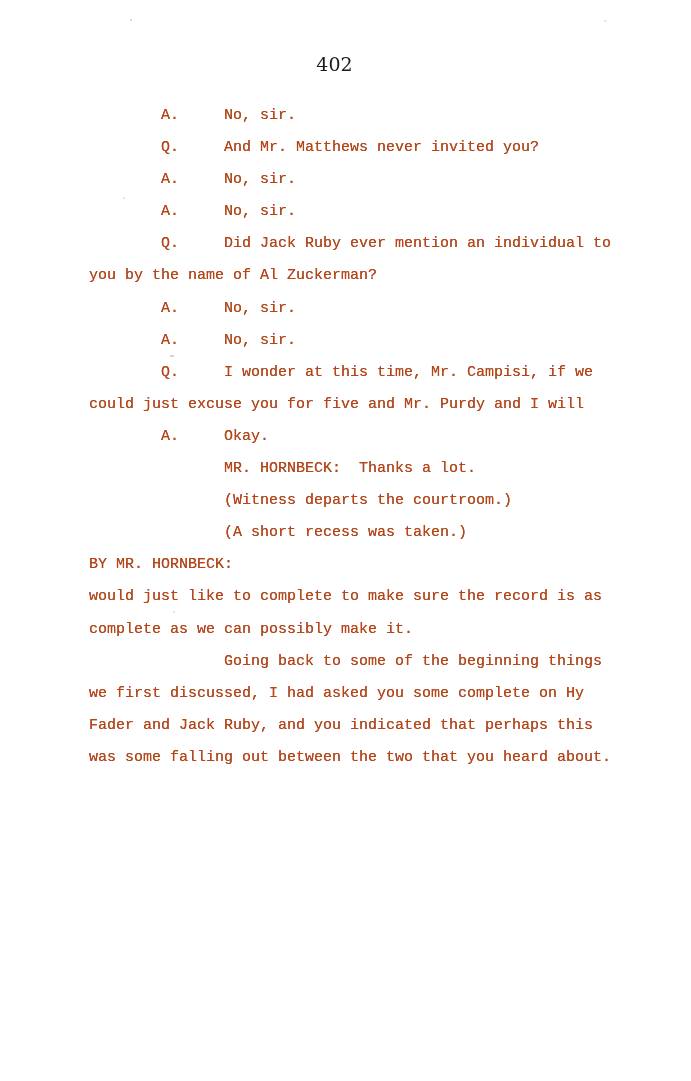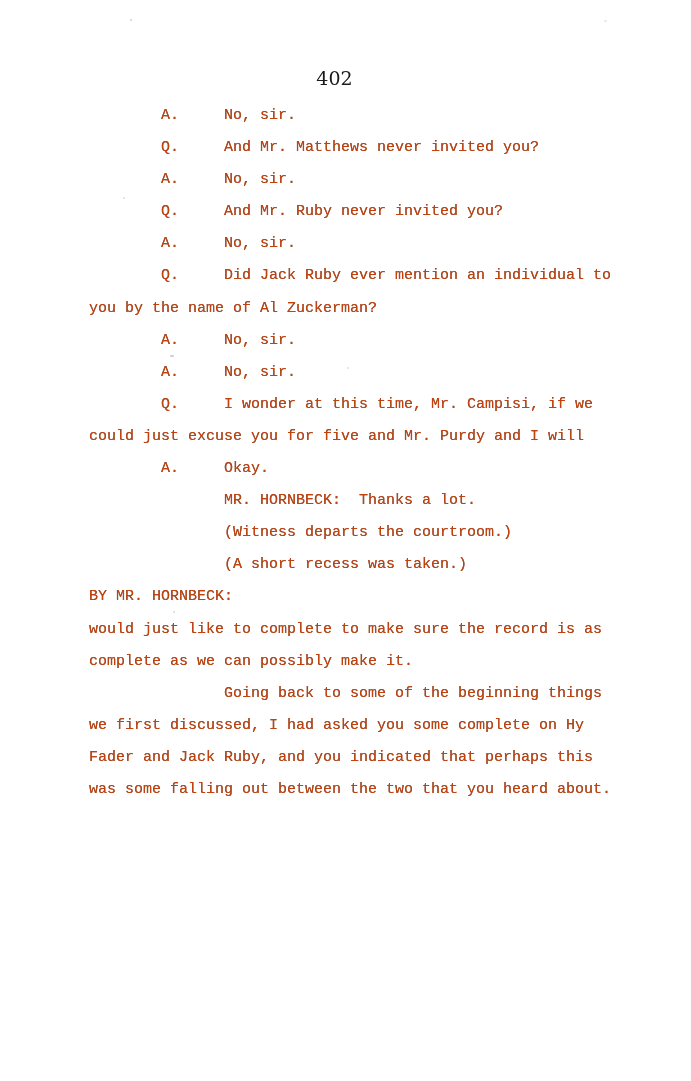--- a/index.html
+++ b/index.html
@@ -16,7 +16,7 @@
   }
   .page-number {
     position: absolute;
-    top: 67px;
+    top: 53px;
     left: 0;
     width: 669px;
     text-align: center;

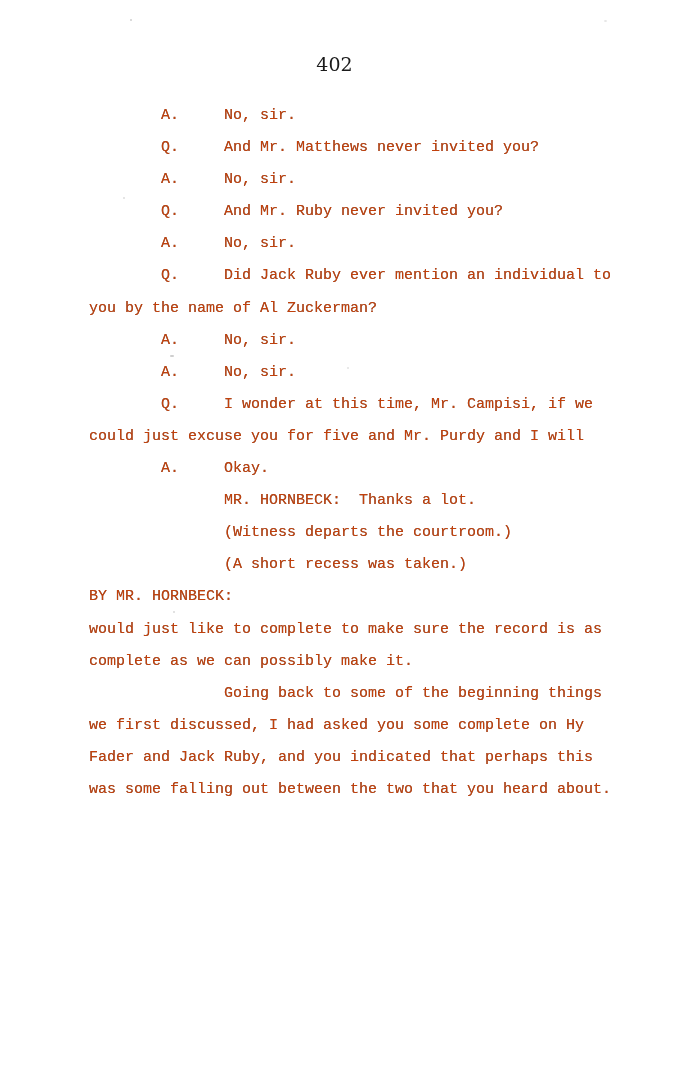--- a/index.html
+++ b/index.html
@@ -62,7 +62,6 @@
     <div class="line">        A.     No, sir.</div>
     <div class="line">        Q.     And Mr. Matthews never invited you?</div>
     <div class="line">        A.     No, sir.</div>
-    <div class="line">        Q.     And Mr. Ruby never invited you?</div>
     <div class="line">        A.     No, sir.</div>
     <div class="line">        Q.     Did Jack Ruby ever mention an individual to</div>
     <div class="line">you by the name of Al Zuckerman?</div>

